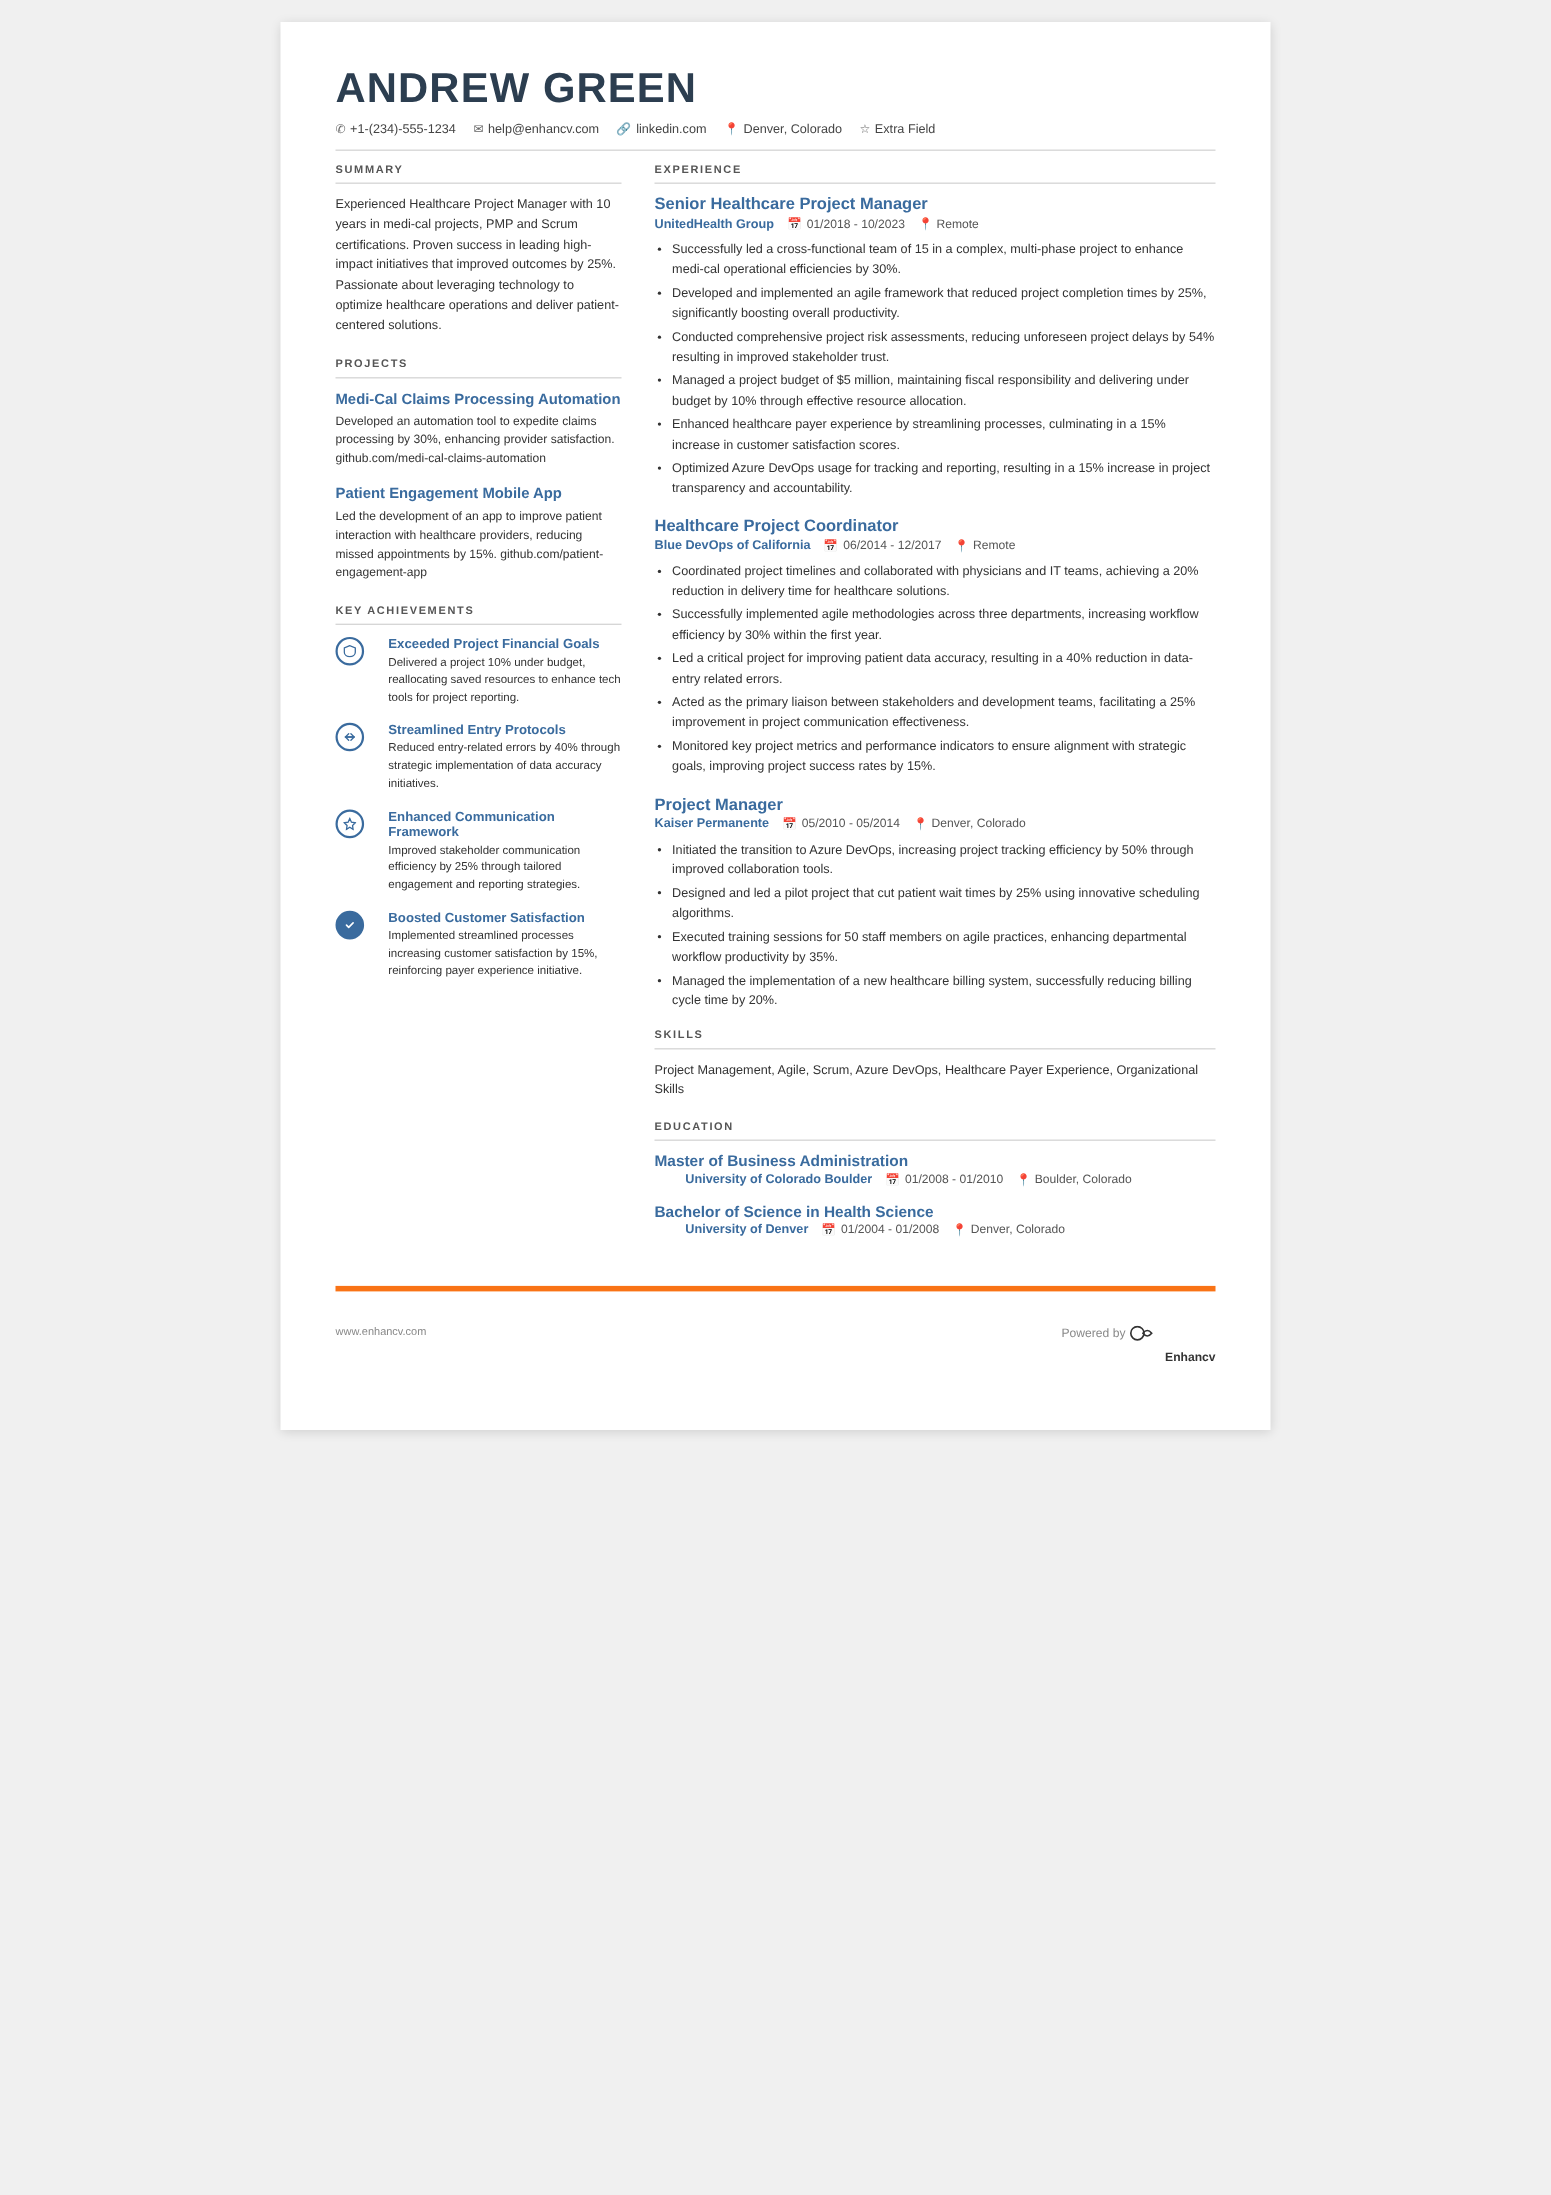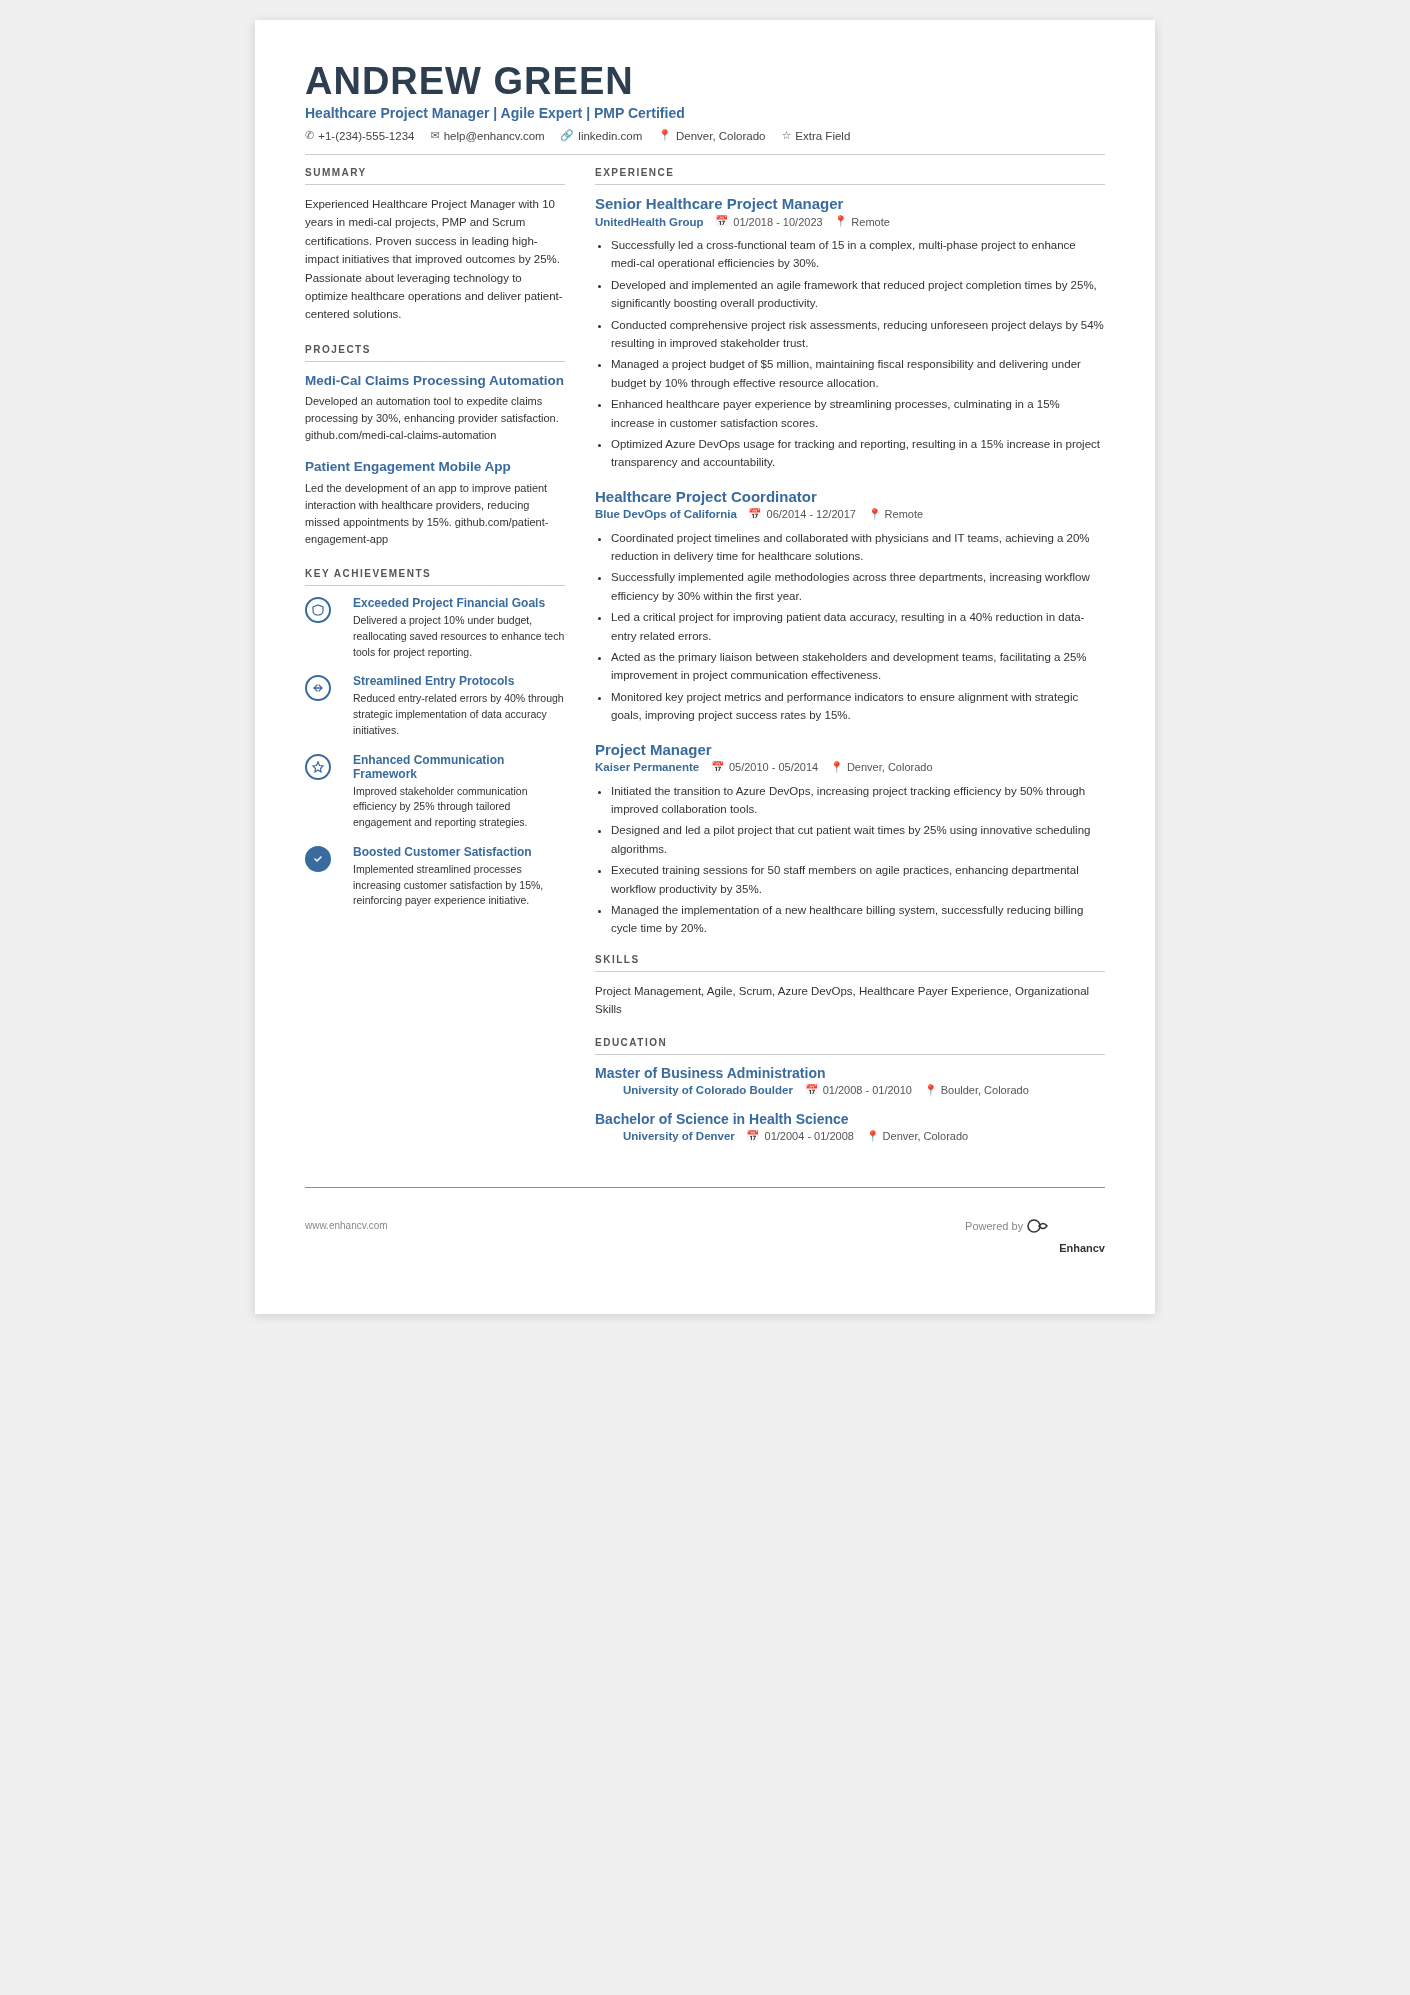--- a/index.html
+++ b/index.html
@@ -279,7 +279,6 @@
 
   <div class="header">
     <div class="name">ANDREW GREEN</div>
-    <div class="title">Healthcare Project Manager | Agile Expert | PMP Certified</div>
     <div class="contact-bar">
       <div class="contact-item">
         <span class="contact-icon">✆</span>

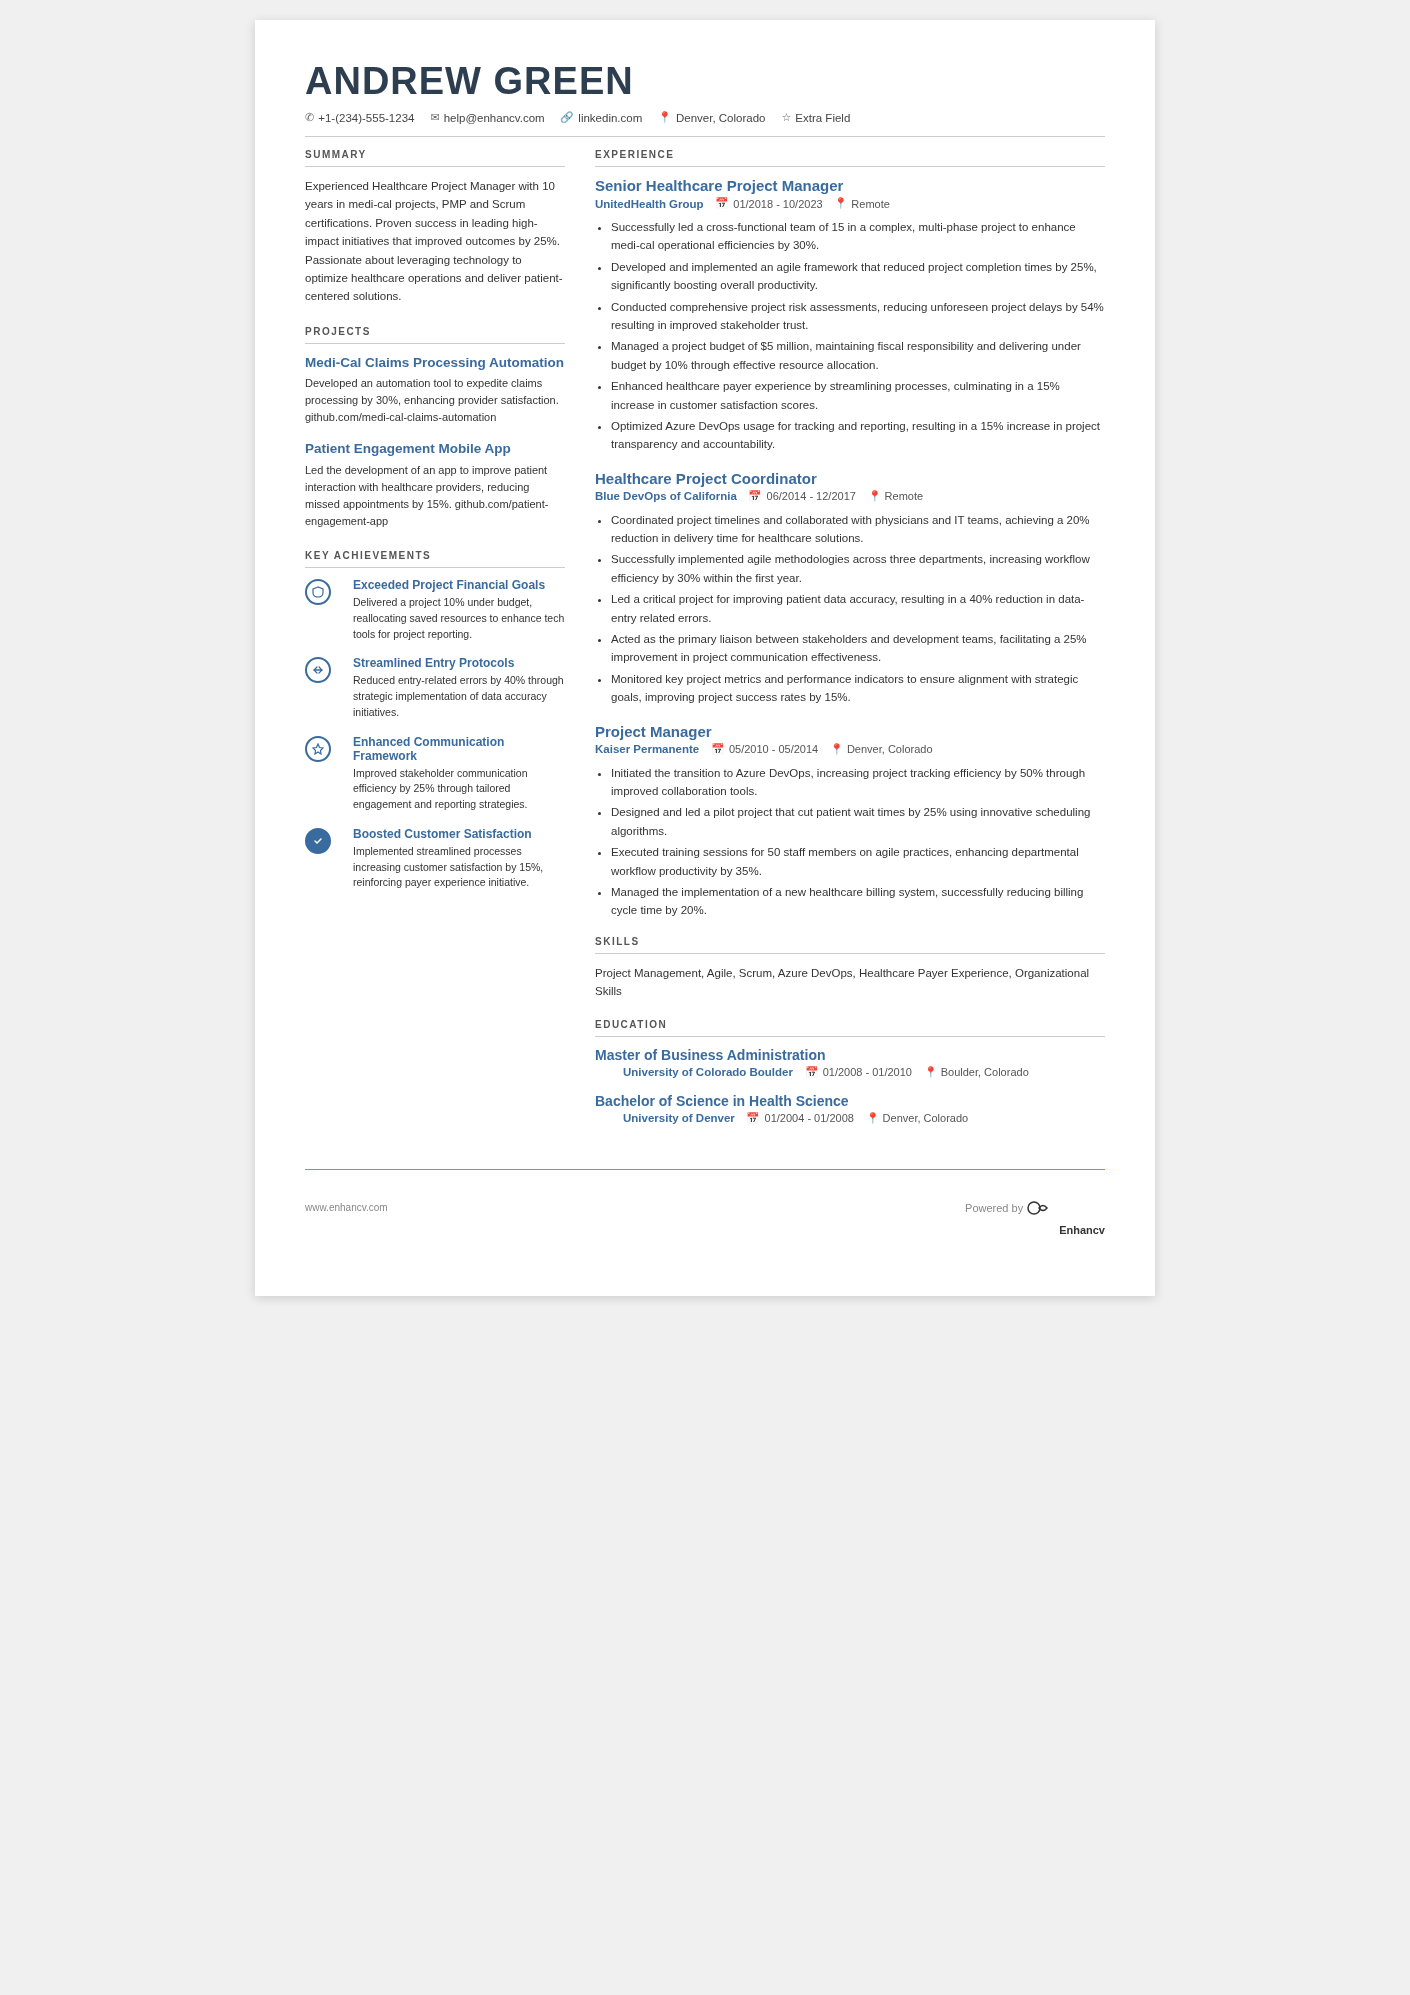--- a/index.html
+++ b/index.html
@@ -244,7 +244,7 @@
       align-items: center;
       margin-top: 30px;
       padding-top: 10px;
-      border-top: 1px solid #f97316;
+      border-top: 5px solid #f97316;
     }
     .footer-left {
       font-size: 10px;

